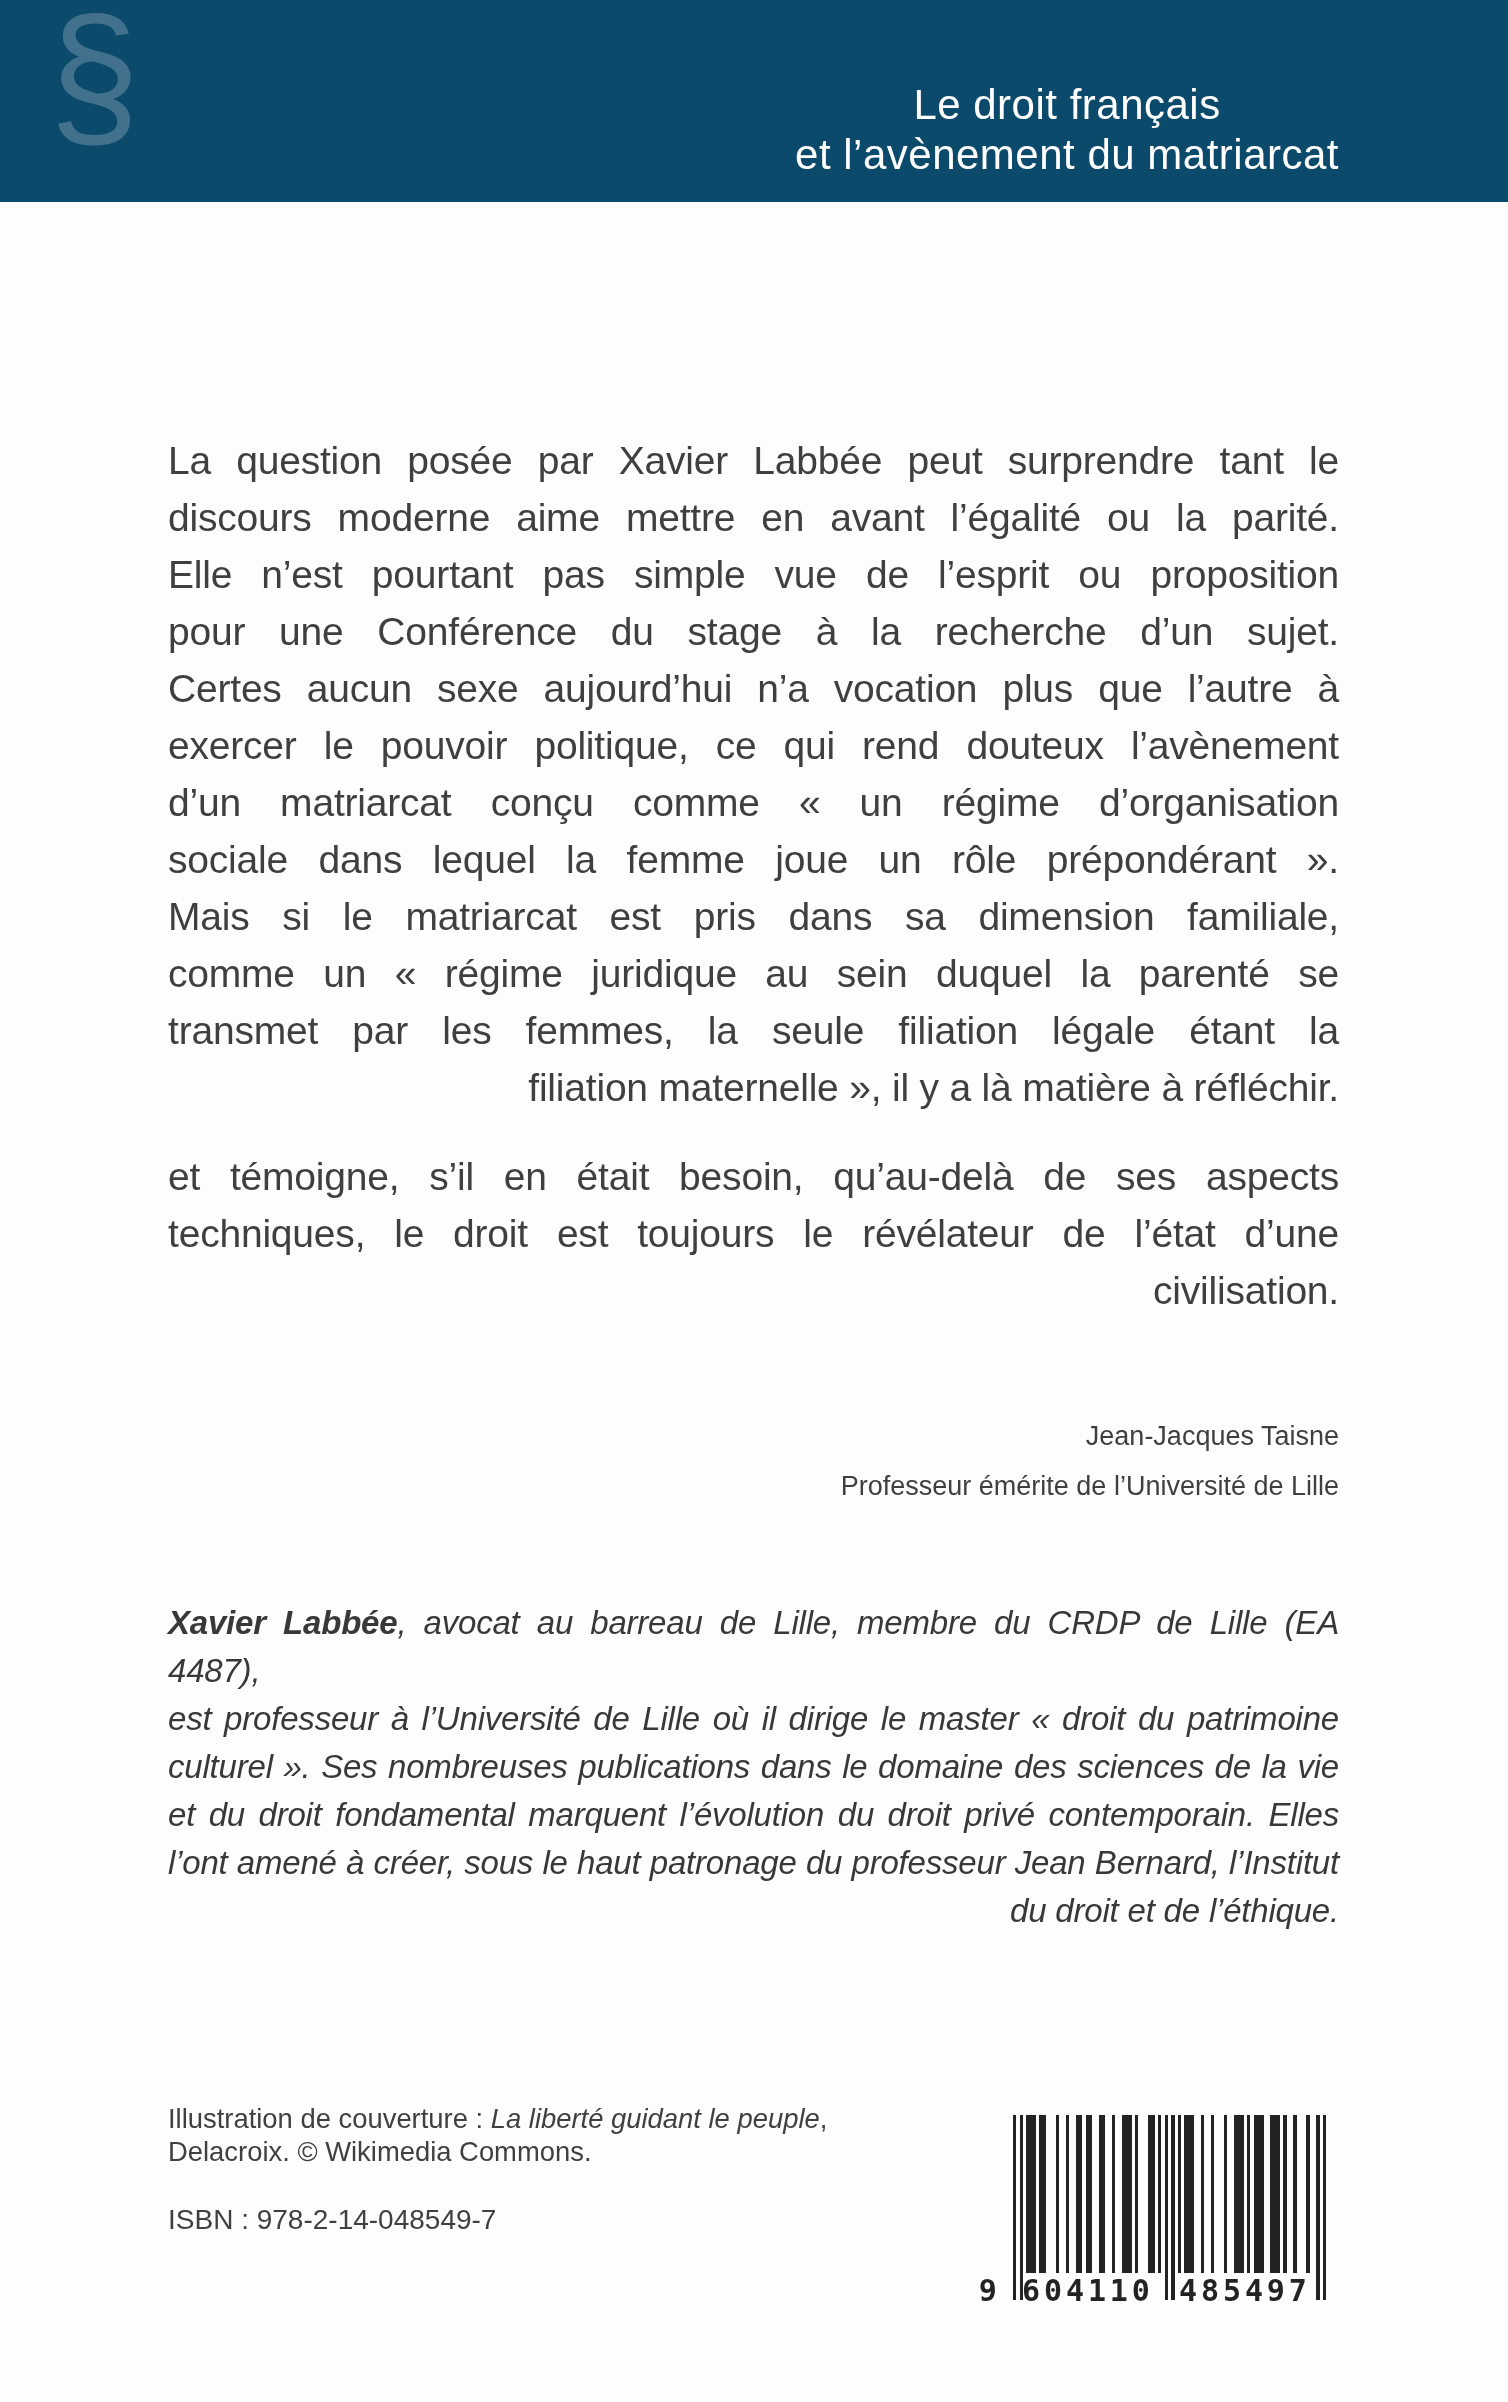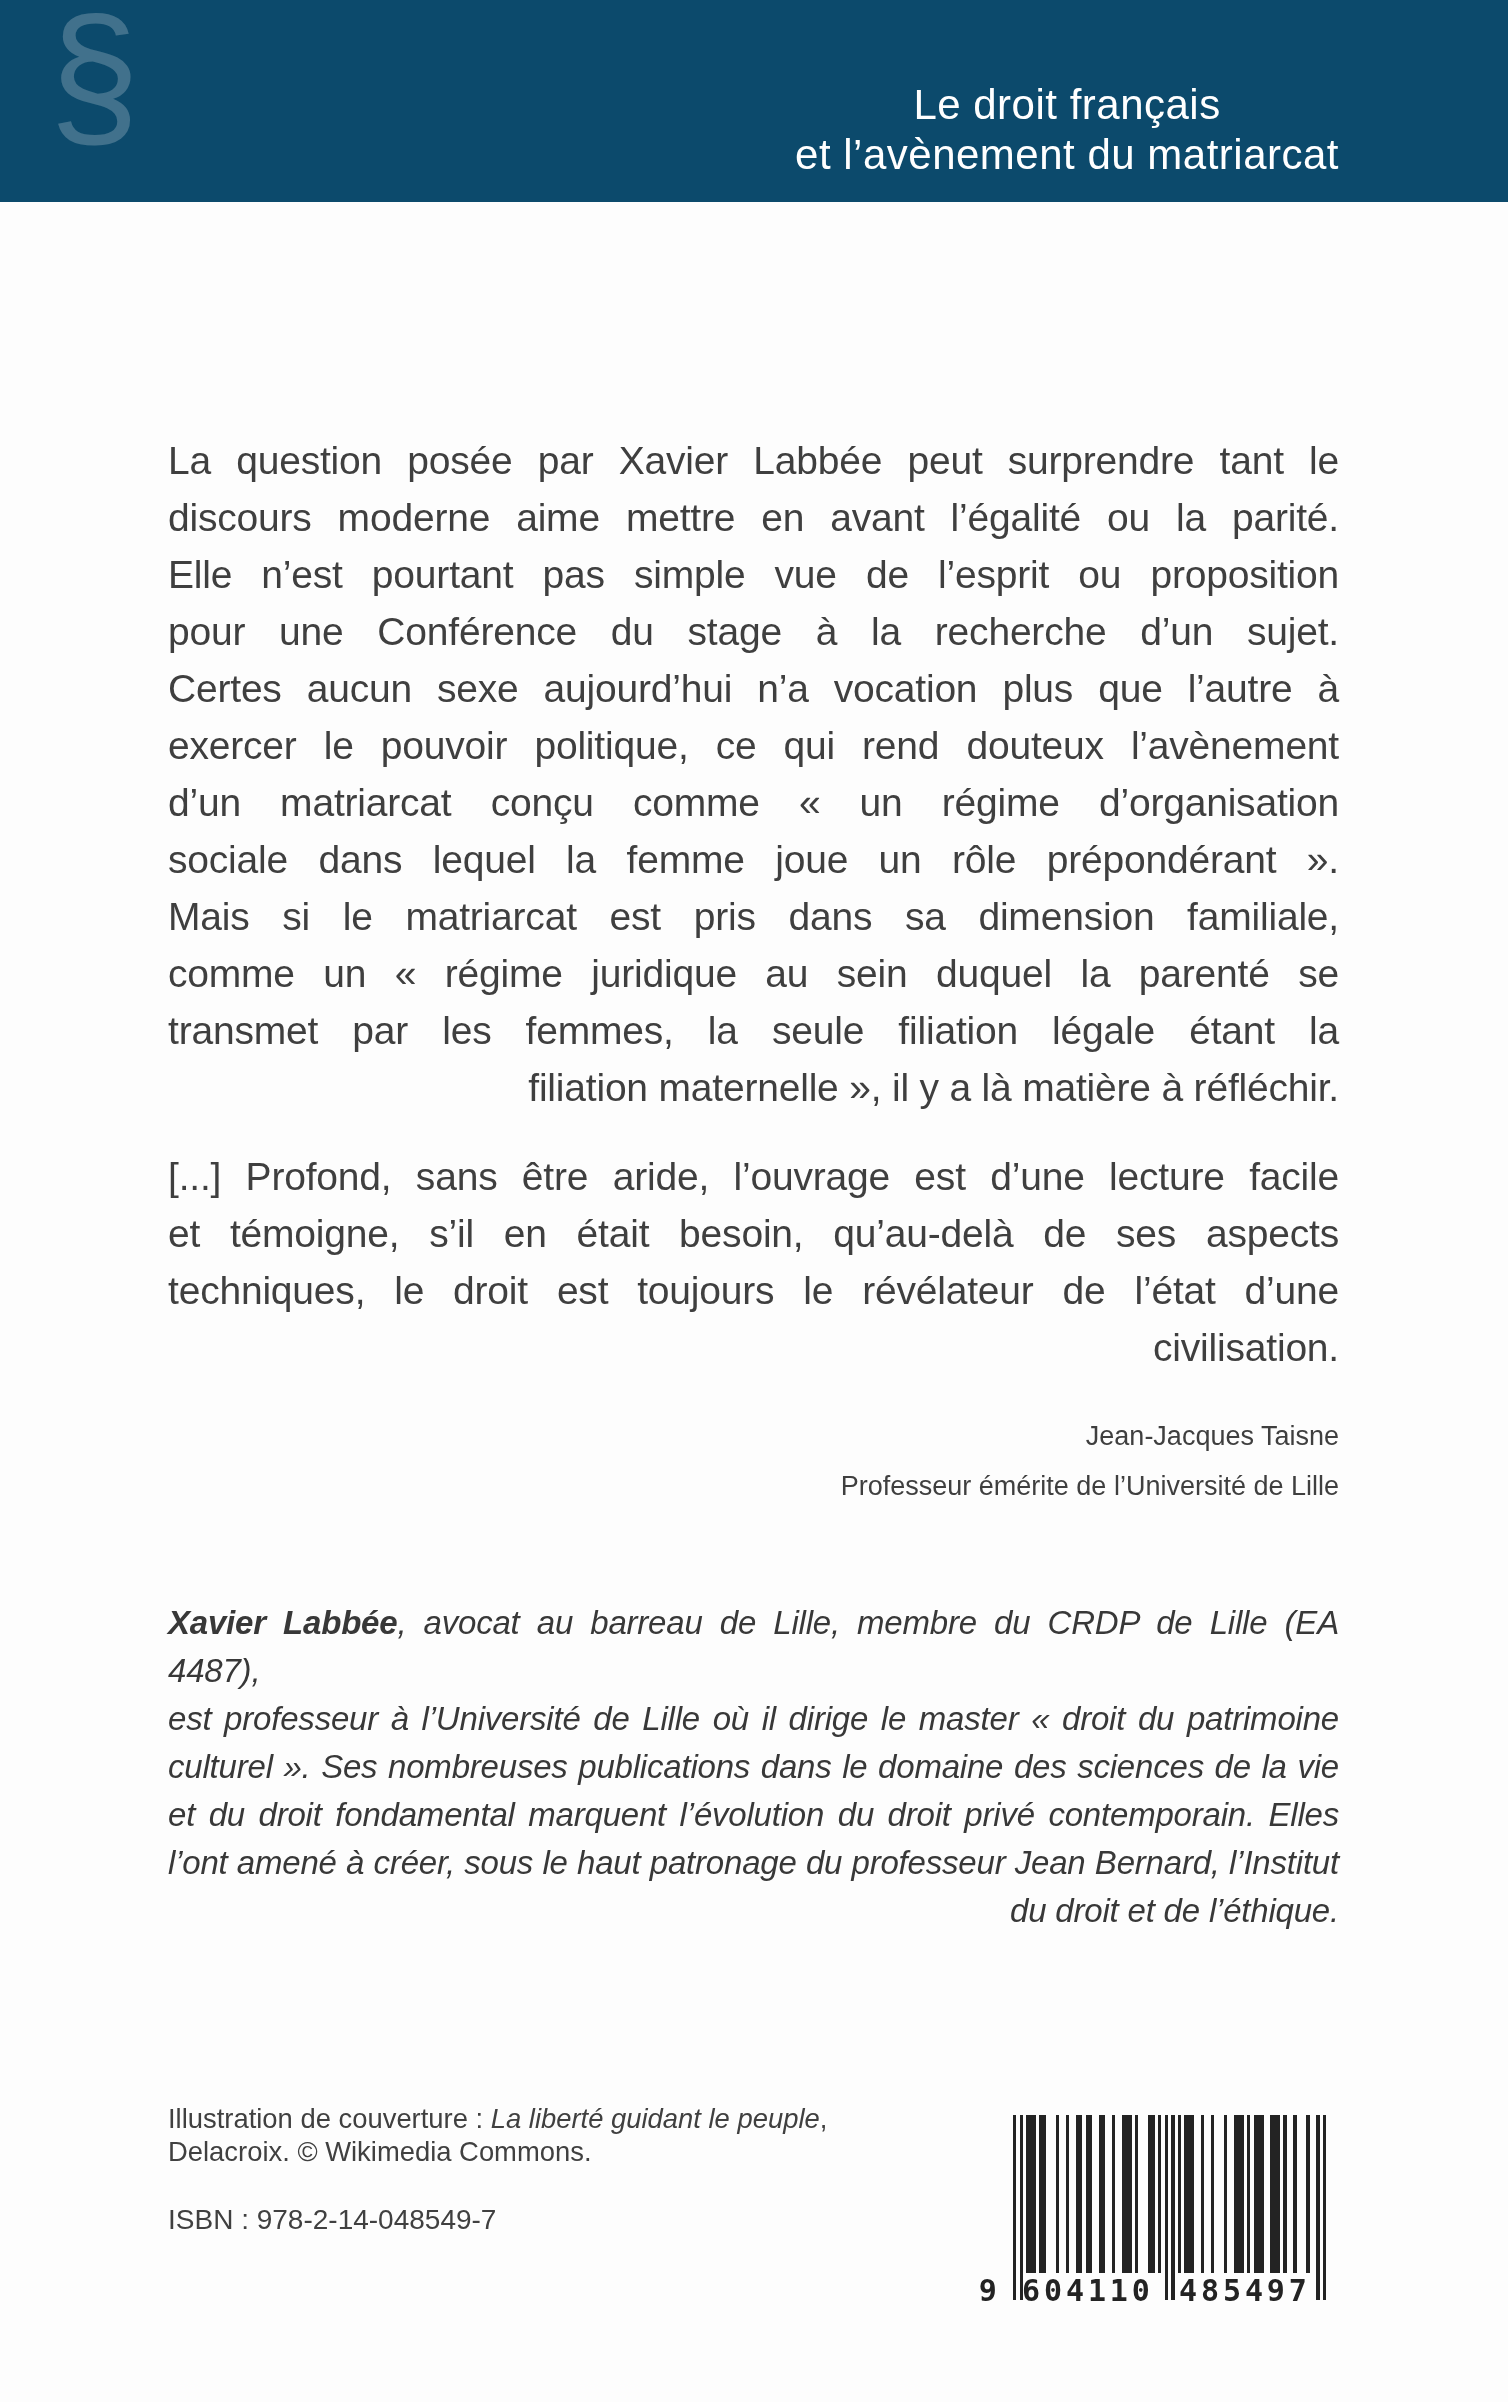--- a/index.html
+++ b/index.html
@@ -70,7 +70,6 @@
   </div>
 
   <div class="col para p2">
-    <div class="jline">[...] Profond, sans être aride, l’ouvrage est d’une lecture facile</div>
     <div class="jline">et témoigne, s’il en était besoin, qu’au-delà de ses aspects</div>
     <div class="jline">techniques, le droit est toujours le révélateur de l’état d’une</div>
     <div class="lline">civilisation.</div>

